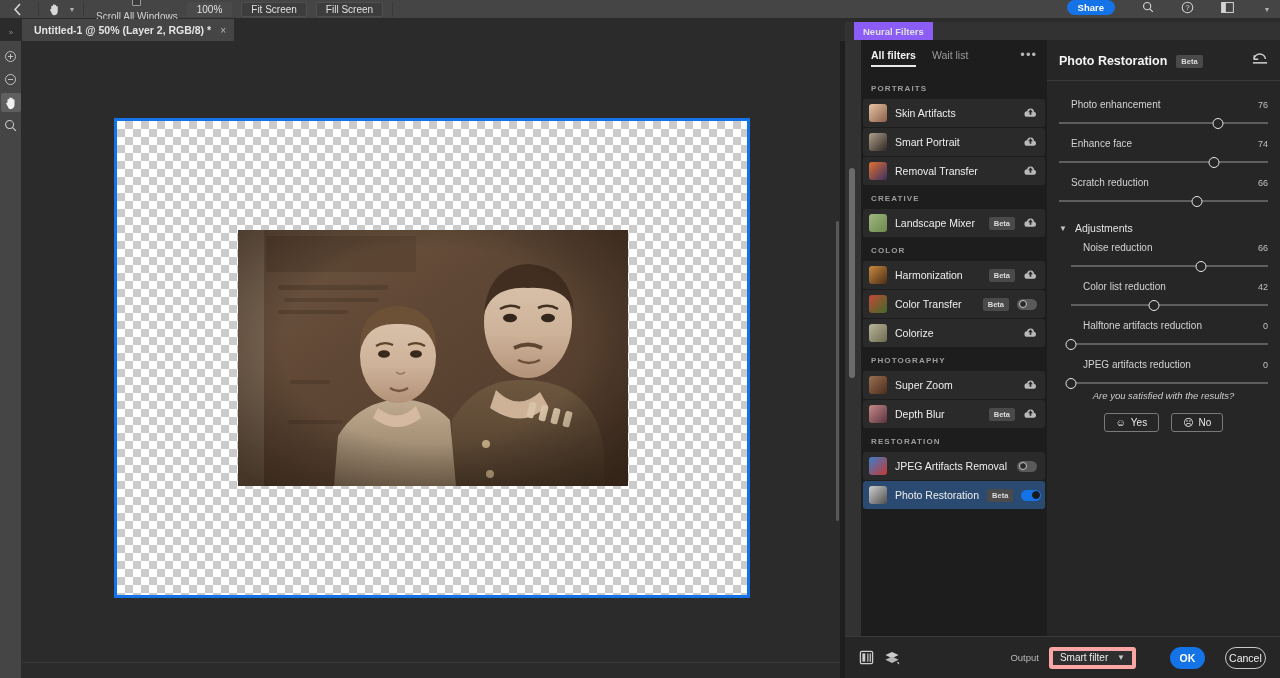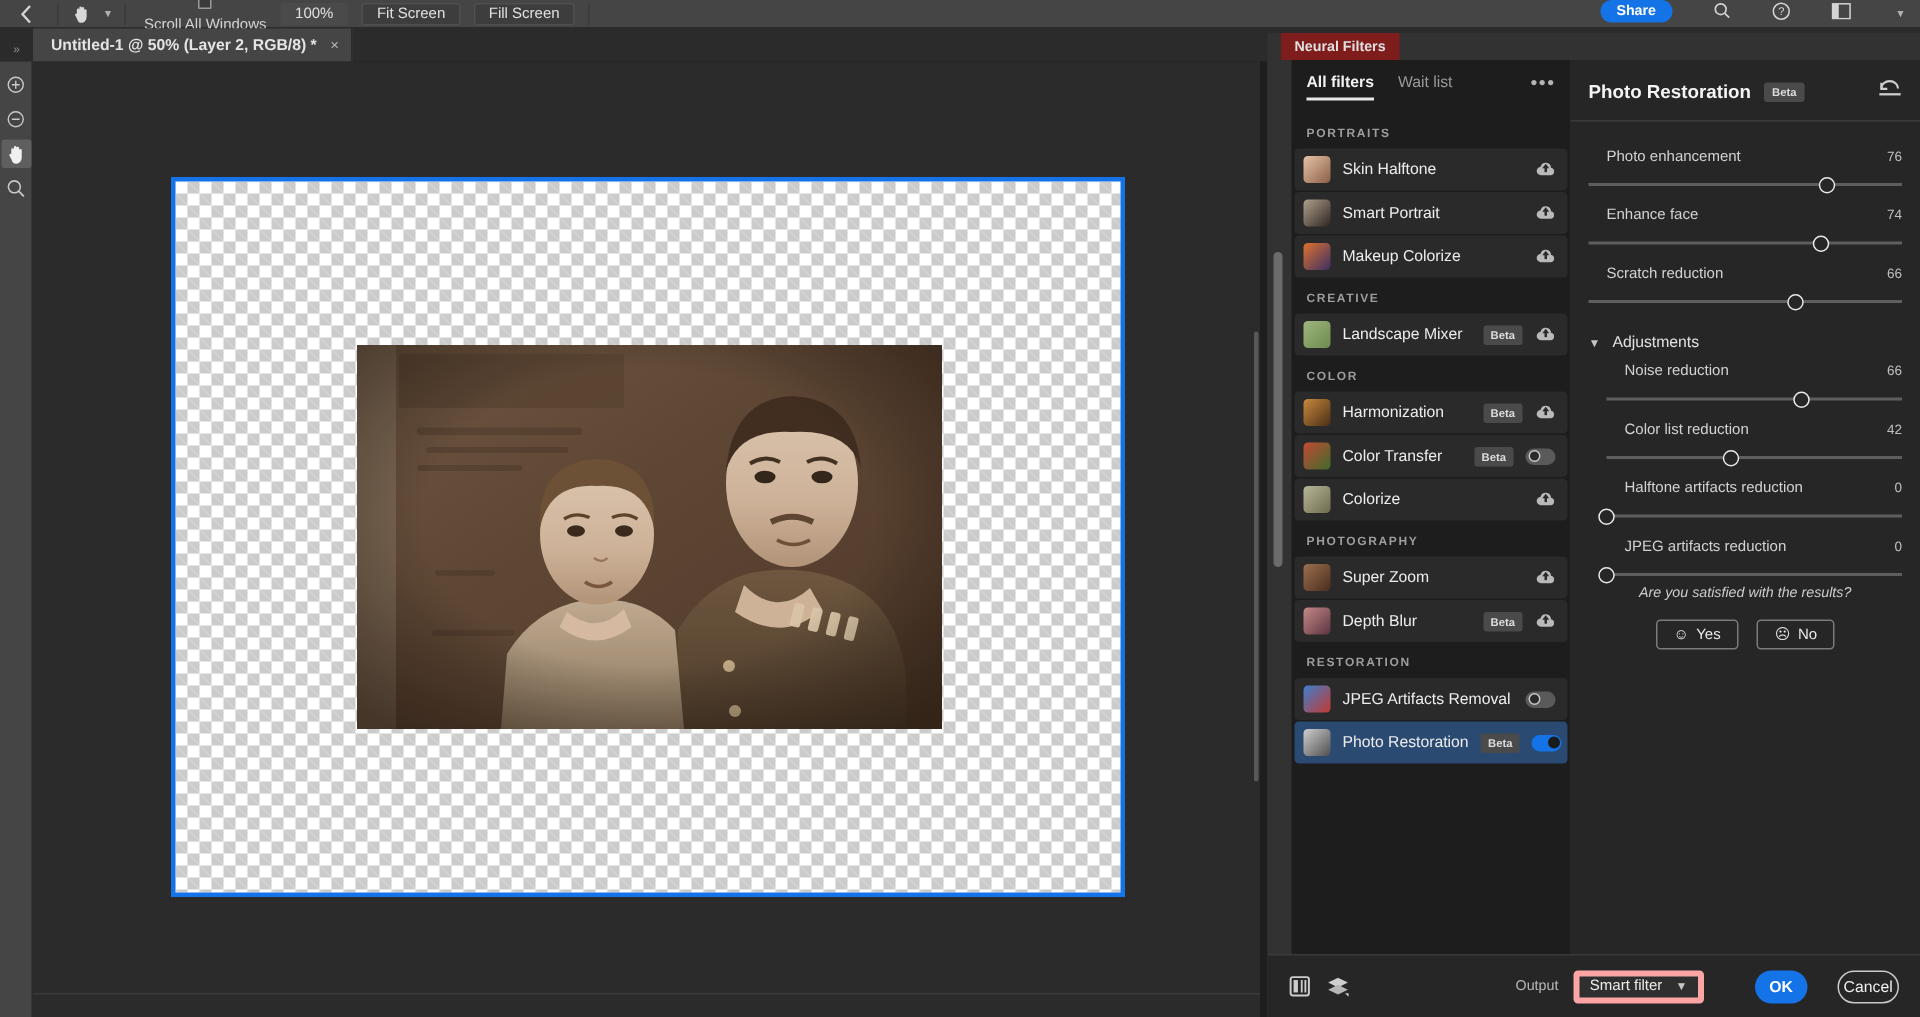--- a/index.html
+++ b/index.html
@@ -95,7 +95,7 @@
     background: #323232;
   }
   .nf-tabstrip .lbl {
-    position: absolute; left: 9px; top: 0; height: 18px; background: #7f1d1d;
+    position: absolute; left: 9px; top: 0; height: 18px; background: #8b5cf6;
     display: flex; align-items: center; padding: 0 9px;
     color: #e0e0e0; font-size: 9.5px; font-weight: bold;
   }

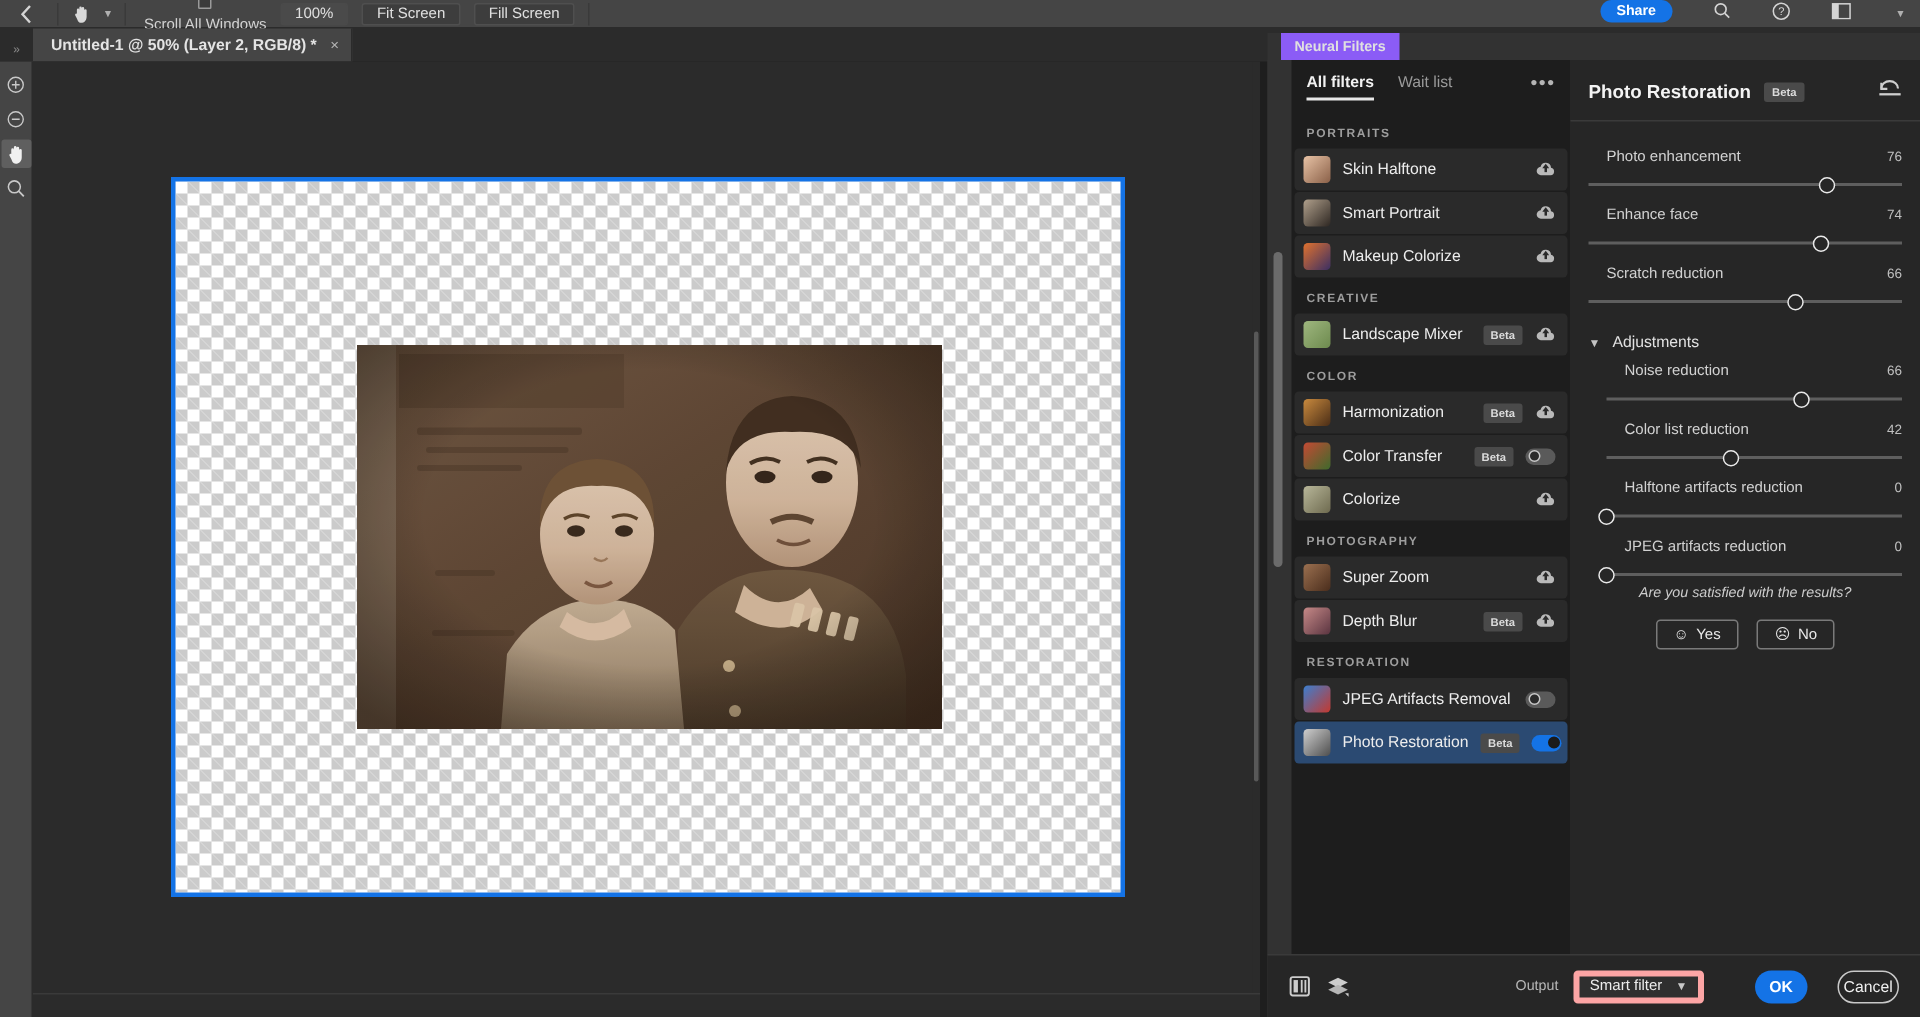--- a/index.html
+++ b/index.html
@@ -375,7 +375,7 @@
           <div class="nf-group">PORTRAITS</div>
           <div class="nf-item">
             <div class="thumb" style="background: linear-gradient(135deg, rgb(232, 195, 166), rgb(138, 96, 72));"></div>
-            <div class="nf-name">Skin Halftone</div>
+            <div class="nf-name">Skin Artifacts</div>
             <div class="cloud">
               <svg width="13" height="12" viewBox="0 0 14 13">
                 <path d="M3.6 10.6h6.9a2.7 2.7 0 0 0 .3-5.35A3.8 3.8 0 0 0 3.3 4.6a2.9 2.9 0 0 0 .3 6z" fill="#b9b9b9"></path>

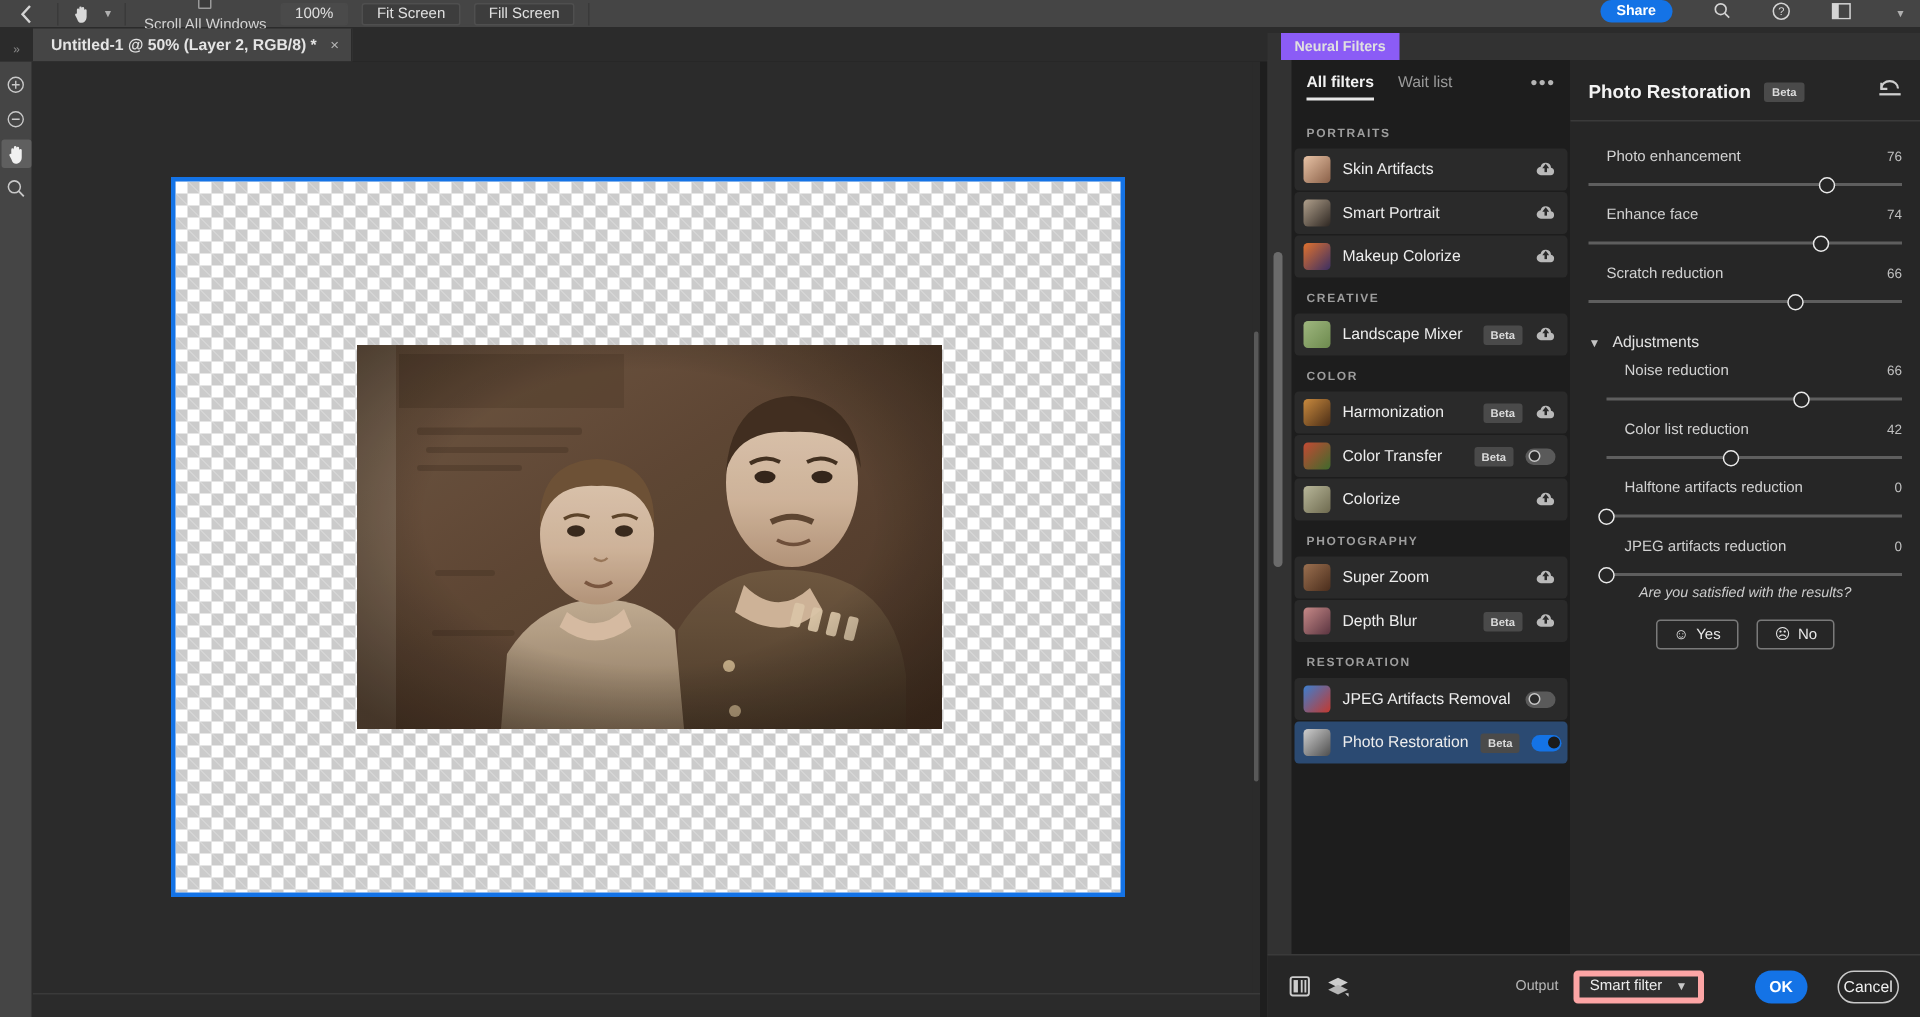--- a/index.html
+++ b/index.html
@@ -397,7 +397,7 @@
           </div>
           <div class="nf-item">
             <div class="thumb" style="background: linear-gradient(135deg, rgb(224, 114, 47), rgb(59, 47, 99));"></div>
-            <div class="nf-name">Makeup Colorize</div>
+            <div class="nf-name">Removal Transfer</div>
             <div class="cloud">
               <svg width="13" height="12" viewBox="0 0 14 13">
                 <path d="M3.6 10.6h6.9a2.7 2.7 0 0 0 .3-5.35A3.8 3.8 0 0 0 3.3 4.6a2.9 2.9 0 0 0 .3 6z" fill="#b9b9b9"></path>

